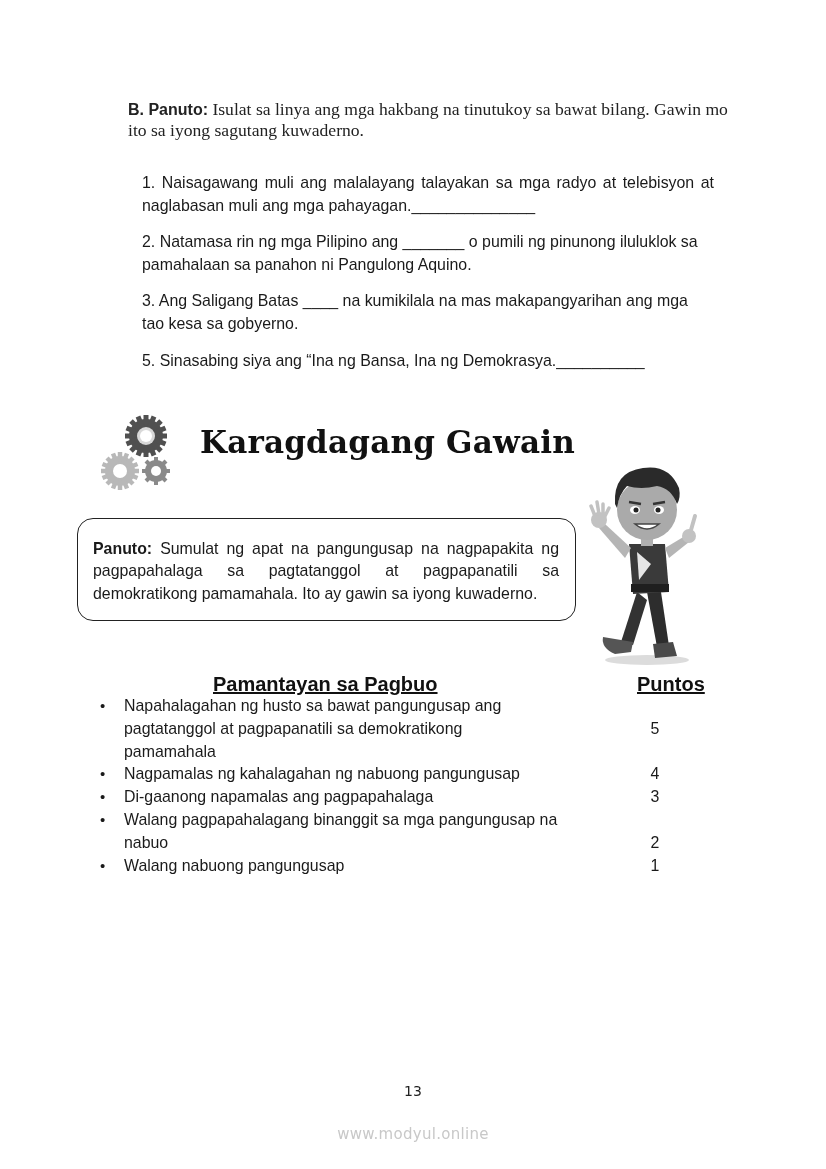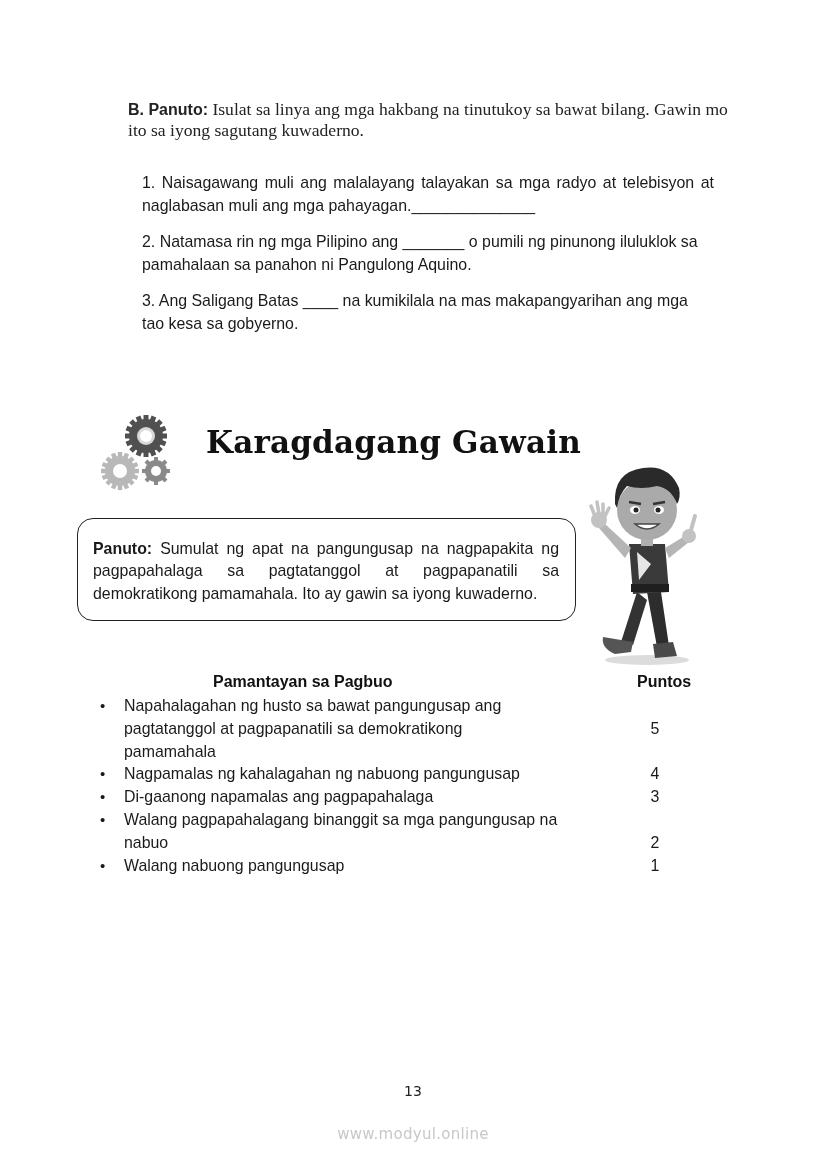--- a/index.html
+++ b/index.html
@@ -81,6 +81,7 @@
   <p class="q just">1. Naisagawang muli ang malalayang talayakan sa mga radyo at telebisyon at naglabasan muli ang mga pahayagan.______________</p>
   <p class="q">2. Natamasa rin ng mga Pilipino ang _______ o pumili ng pinunong iluluklok sa pamahalaan sa panahon ni Pangulong Aquino.</p>
   <p class="q">3. Ang Saligang Batas ____ na kumikilala na mas makapangyarihan ang mga tao kesa sa gobyerno.</p>
+  <p class="q">5. Sinasabing siya ang “Ina ng Bansa, Ina ng Demokrasya.__________</p>
 </div>
 
 <svg class="gears" viewBox="0 0 76 78">

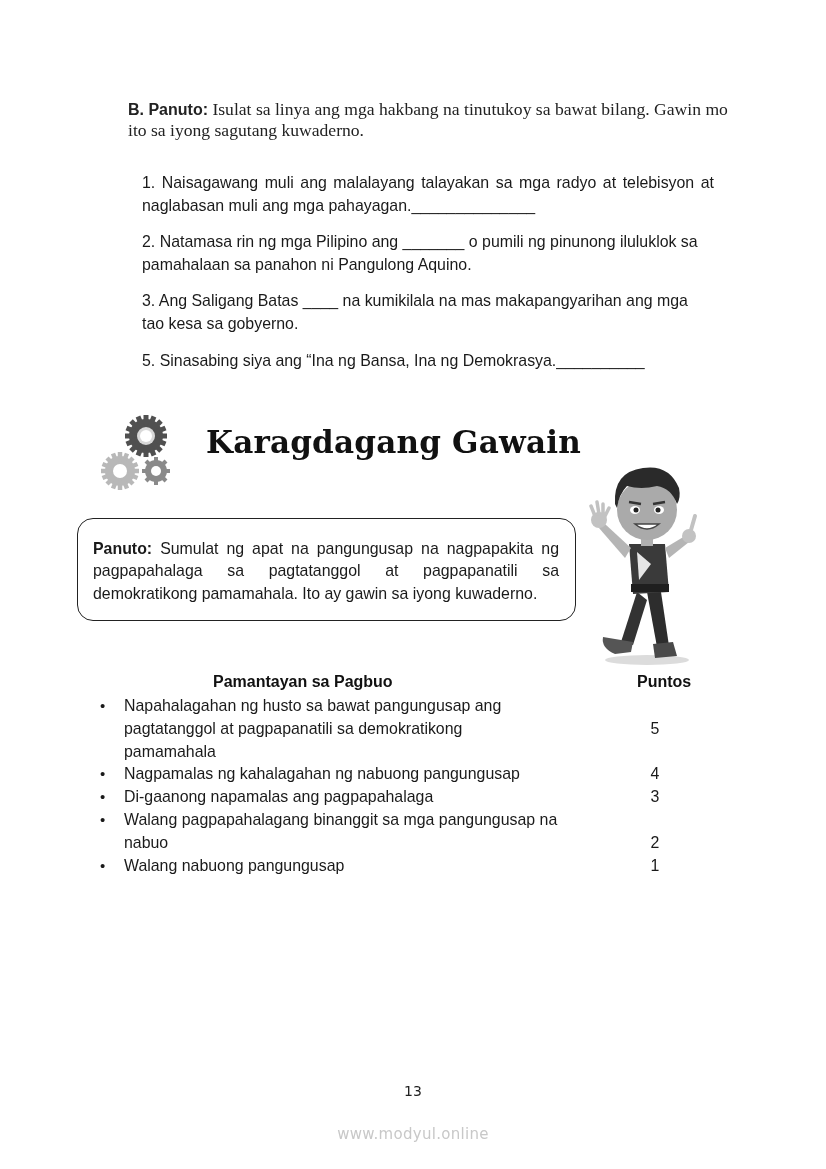--- a/index.html
+++ b/index.html
@@ -26,7 +26,7 @@
     
     .gears { position: absolute; left: 100px; top: 414px; width: 76px; height: 78px; }
     .heading {
-      position: absolute; left: 206px; top: 424px;
+      position: absolute; left: 200px; top: 424px;
       font-family: "DejaVu Serif", serif; font-weight: bold; font-size: 31px;
       color: #111; letter-spacing: 0.2px;
     }

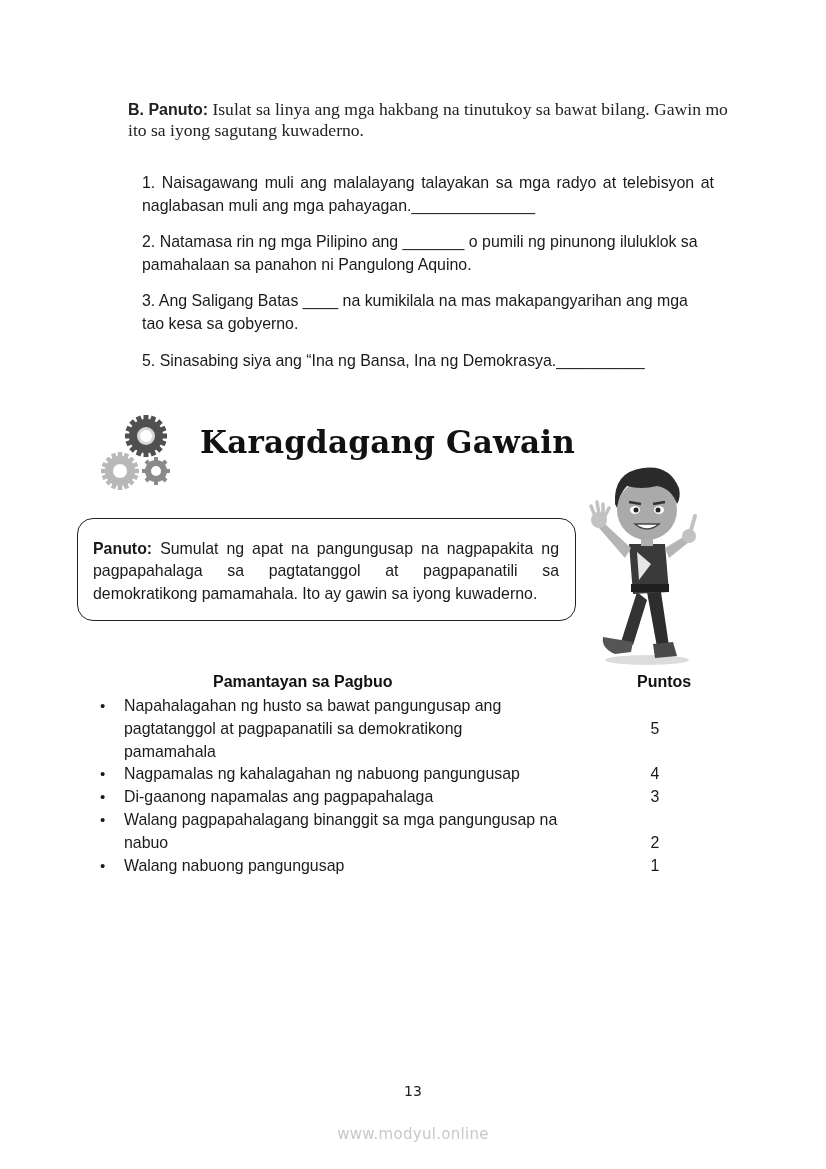--- a/index.html
+++ b/index.html
@@ -46,8 +46,8 @@
     
     .rubric-head {
       position: absolute; top: 673px;
-      font-family: "Liberation Sans", sans-serif; font-weight: bold; font-size: 16px;
-      color: #111;
+      font-family: "Liberation Sans", sans-serif; font-weight: bold; font-size: 20px;
+      text-decoration: underline; color: #111;
     }
     .rh-crit { left: 213px; }
     .rh-pts { left: 637px; }

